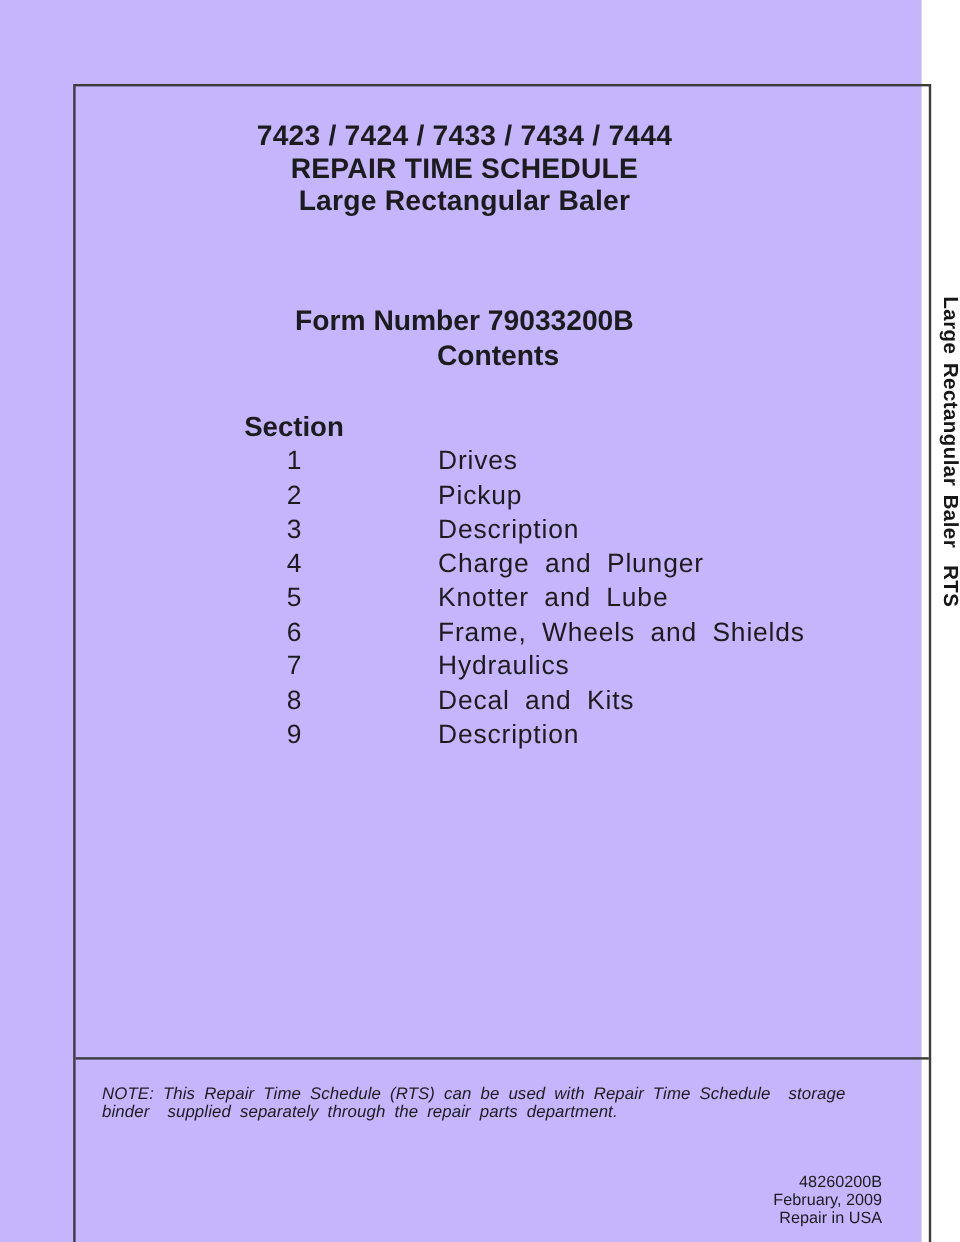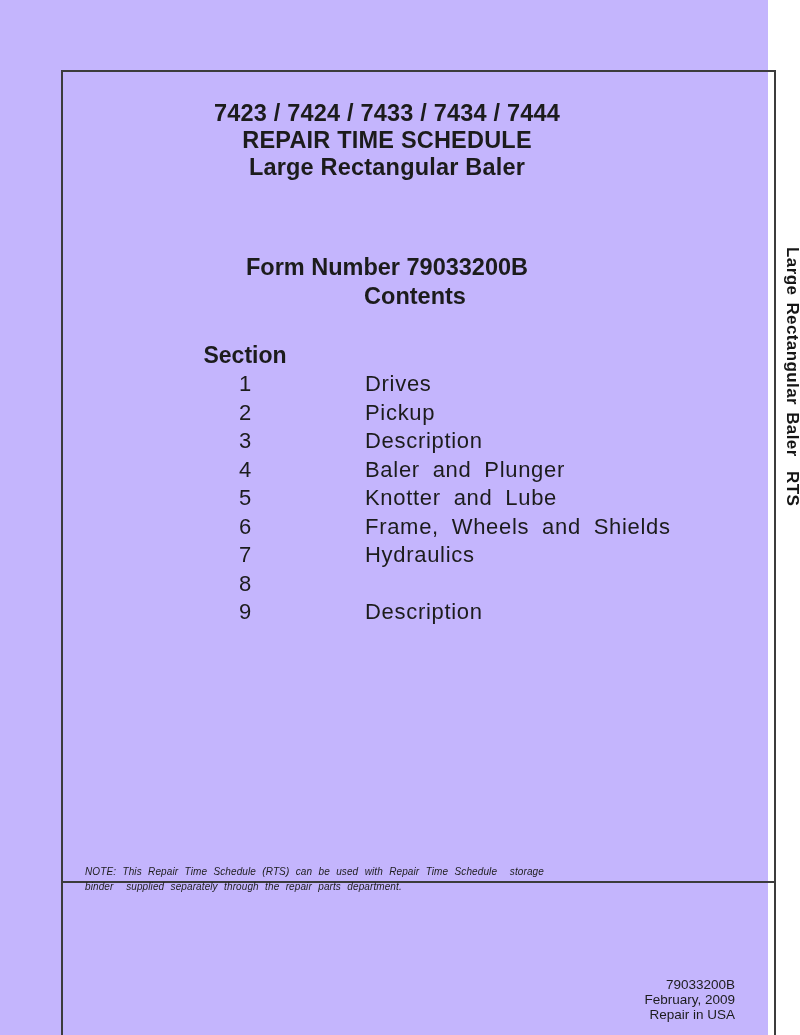--- a/index.html
+++ b/index.html
@@ -174,7 +174,7 @@
       </div>
       <div class="toc-row">
         <div class="col-num">4</div>
-        <div class="col-desc">Baler and Plunger</div>
+        <div class="col-desc">Charge and Plunger</div>
       </div>
       <div class="toc-row">
         <div class="col-num">5</div>

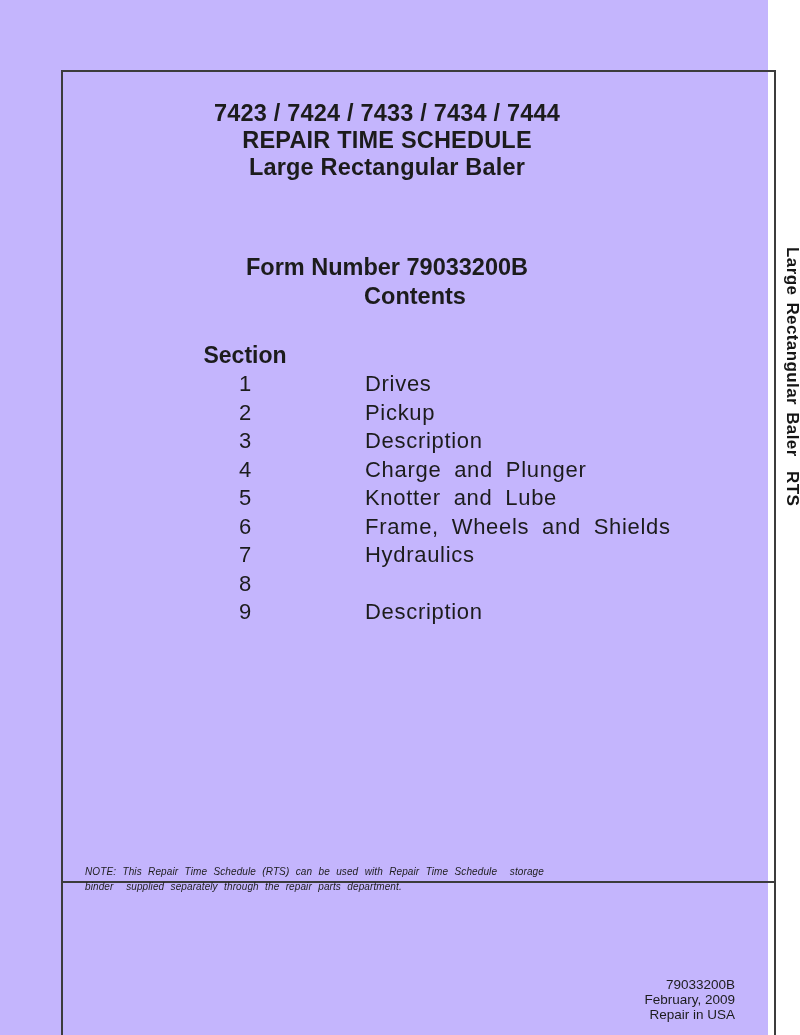--- a/index.html
+++ b/index.html
@@ -190,6 +190,7 @@
       </div>
       <div class="toc-row">
         <div class="col-num">8</div>
+        <div class="col-desc">Decal and Kits</div>
       </div>
       <div class="toc-row">
         <div class="col-num">9</div>

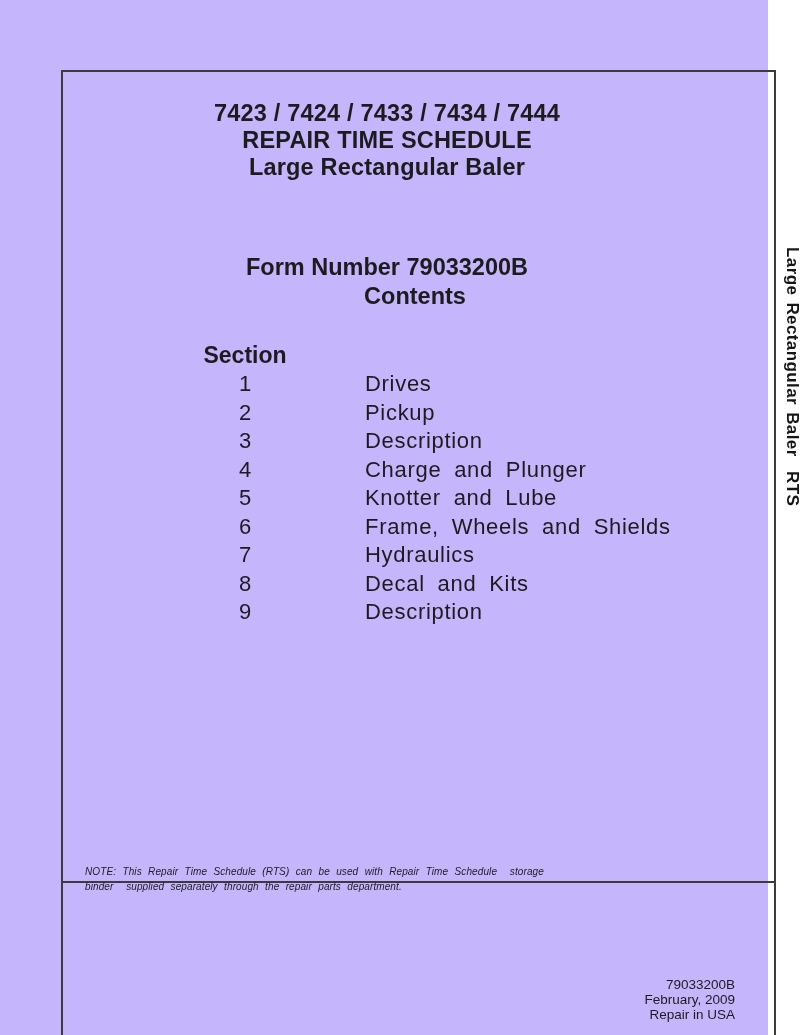--- a/index.html
+++ b/index.html
@@ -107,10 +107,10 @@
   .note {
     position: absolute;
     left: 22px;
-    top: 793px;
+    top: 832px;
     width: 665px;
     font-style: italic;
-    font-size: 10px;
+    font-size: 14px;
     line-height: 14.5px;
     word-spacing: 3.5px;
     letter-spacing: 0.1px;

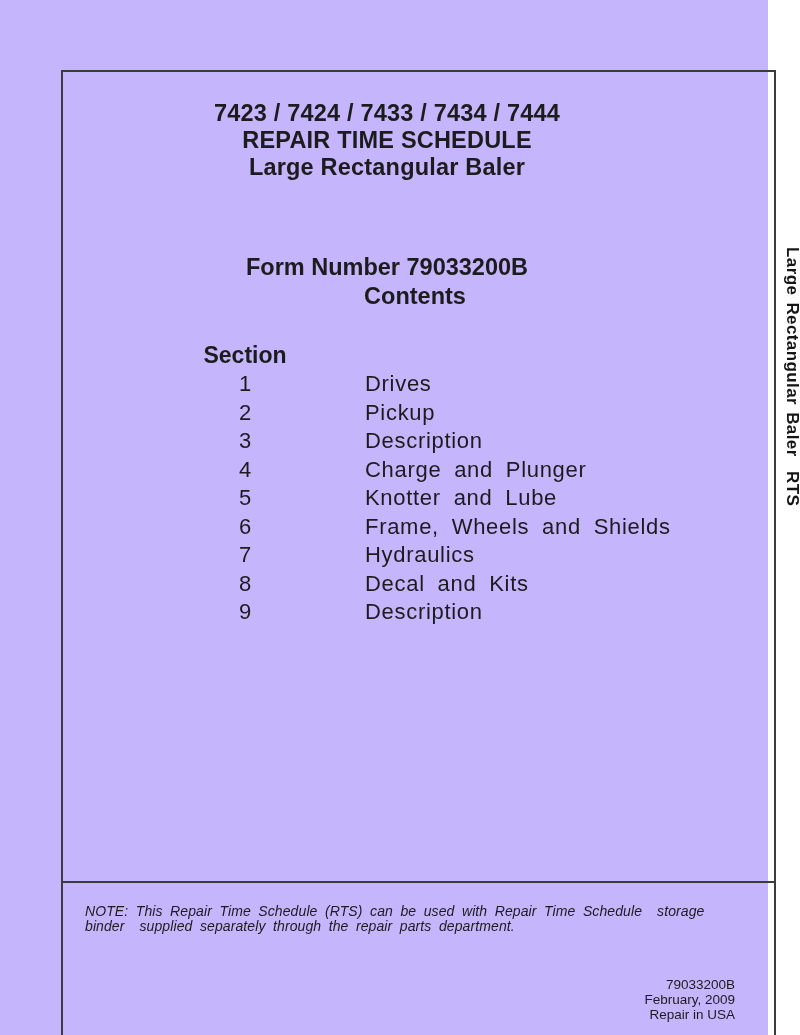--- a/index.html
+++ b/index.html
@@ -206,7 +206,7 @@
     </div>
 
     <div class="footer-block">
-      <div>79033200B</div>
+      <div>48260200B</div>
       <div>February, 2009</div>
       <div>Repair in USA</div>
     </div>

